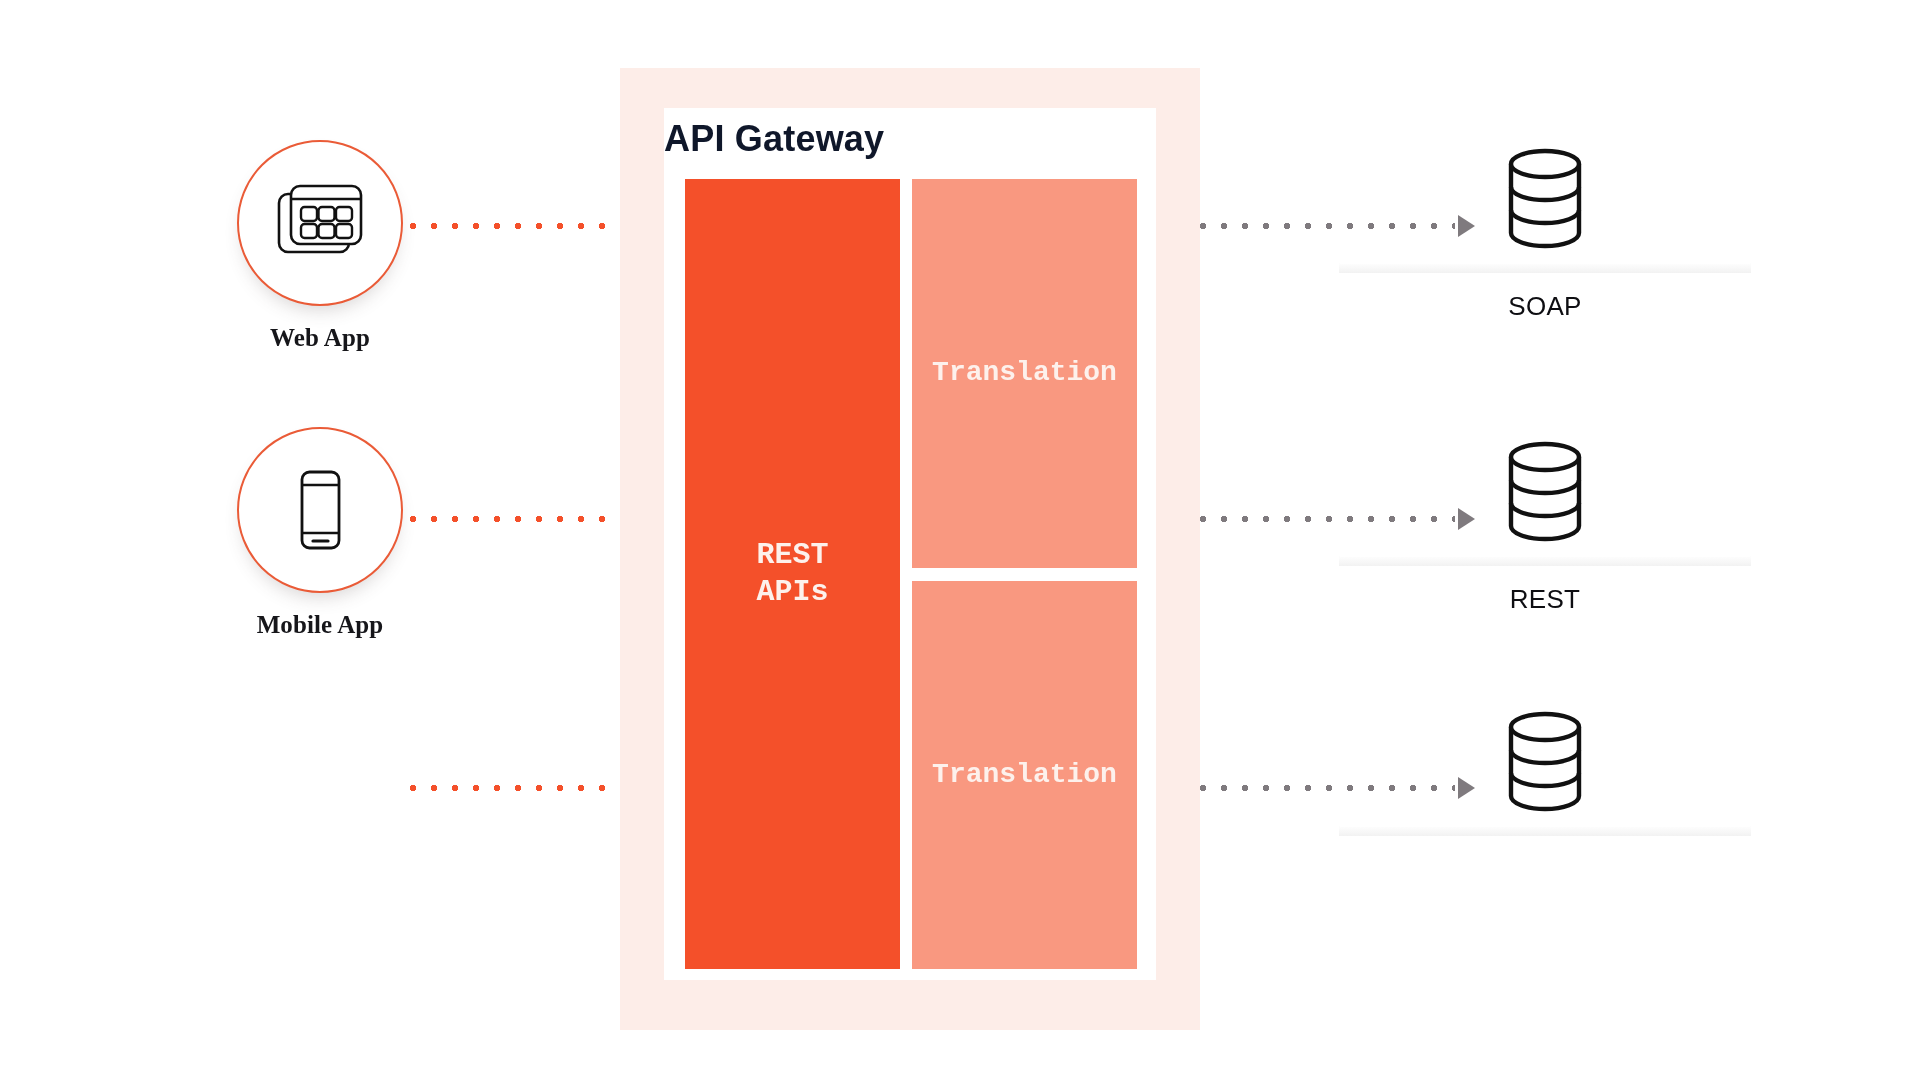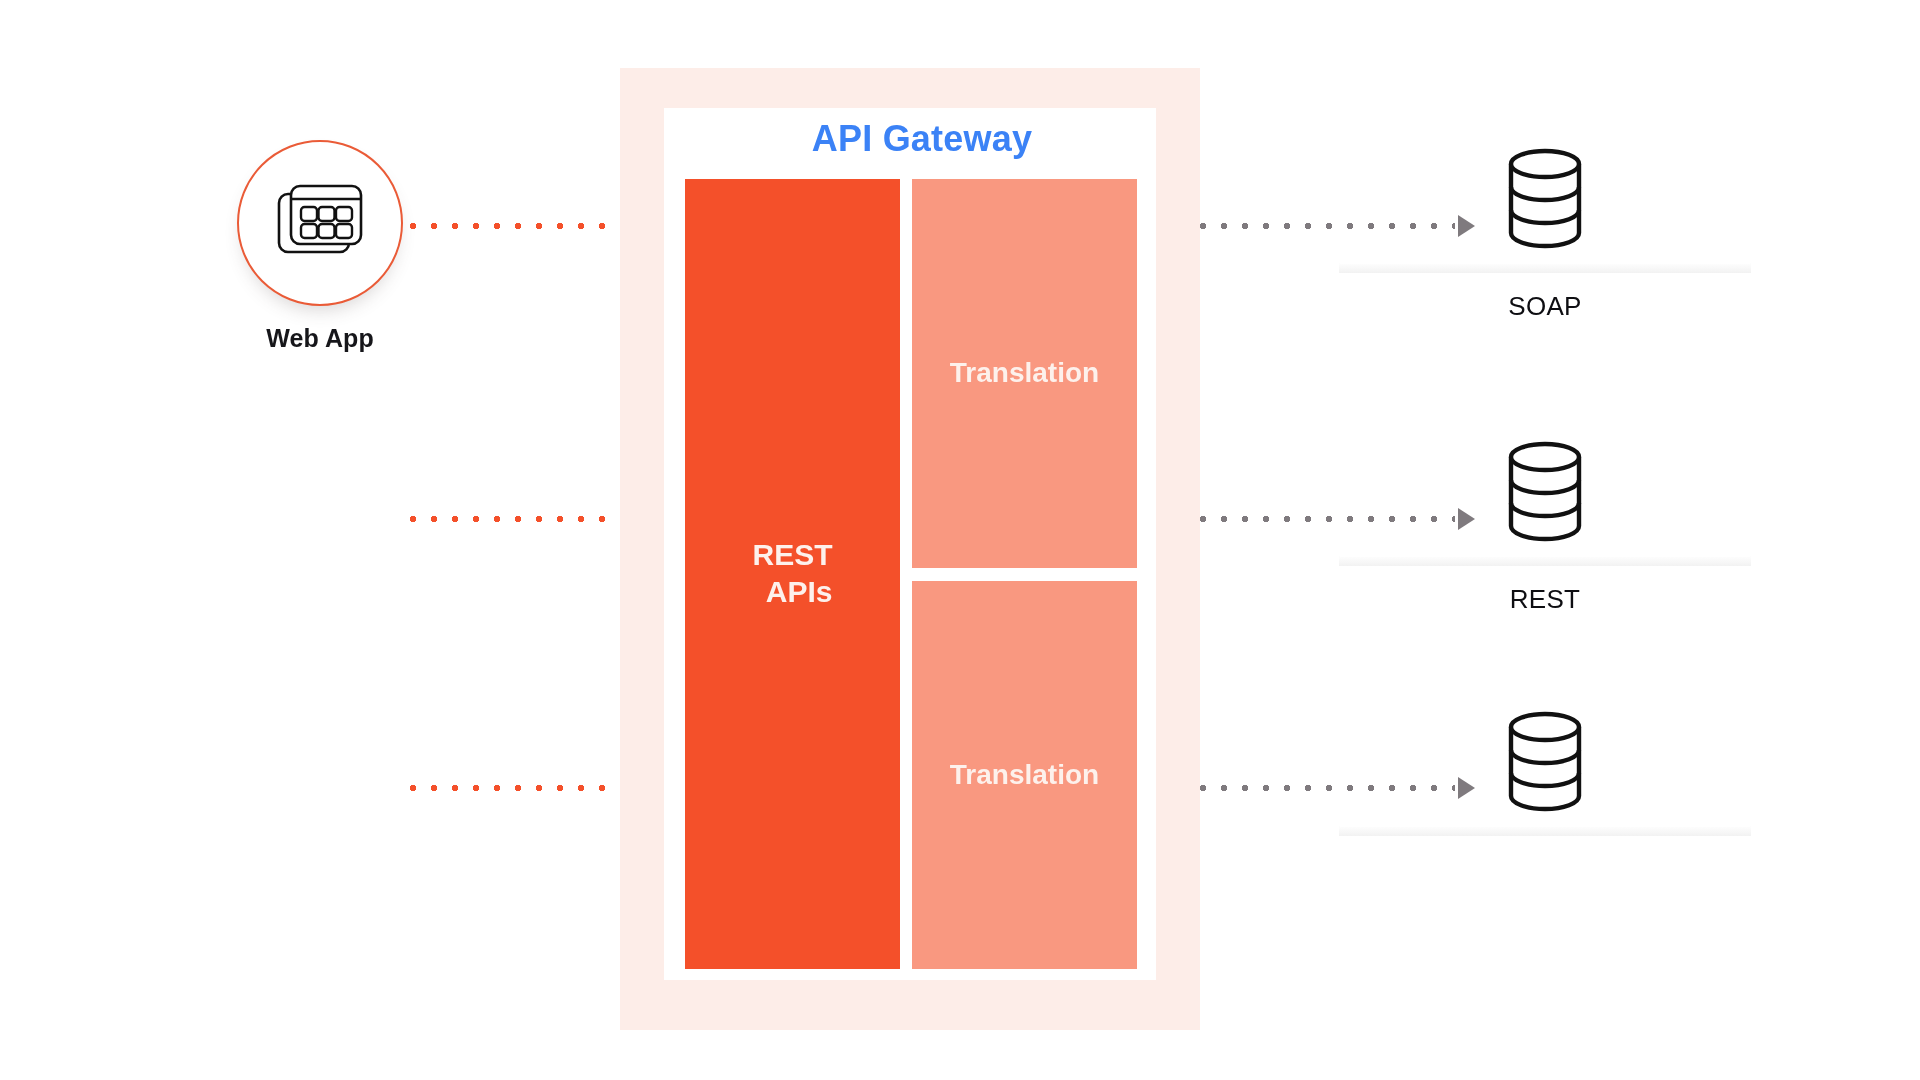--- a/index.html
+++ b/index.html
@@ -67,12 +67,11 @@
     left: 664px;
     top: 118px;
     width: 492px;
-    text-align: center;
+    text-align: left;
     font-size: 36px;
     font-weight: 800;
-    color: #3b82f6;
+    color: #0f172a;
     letter-spacing: .2px;
-    padding-left: 24px;
   }
   .gw-box {
     position: absolute;

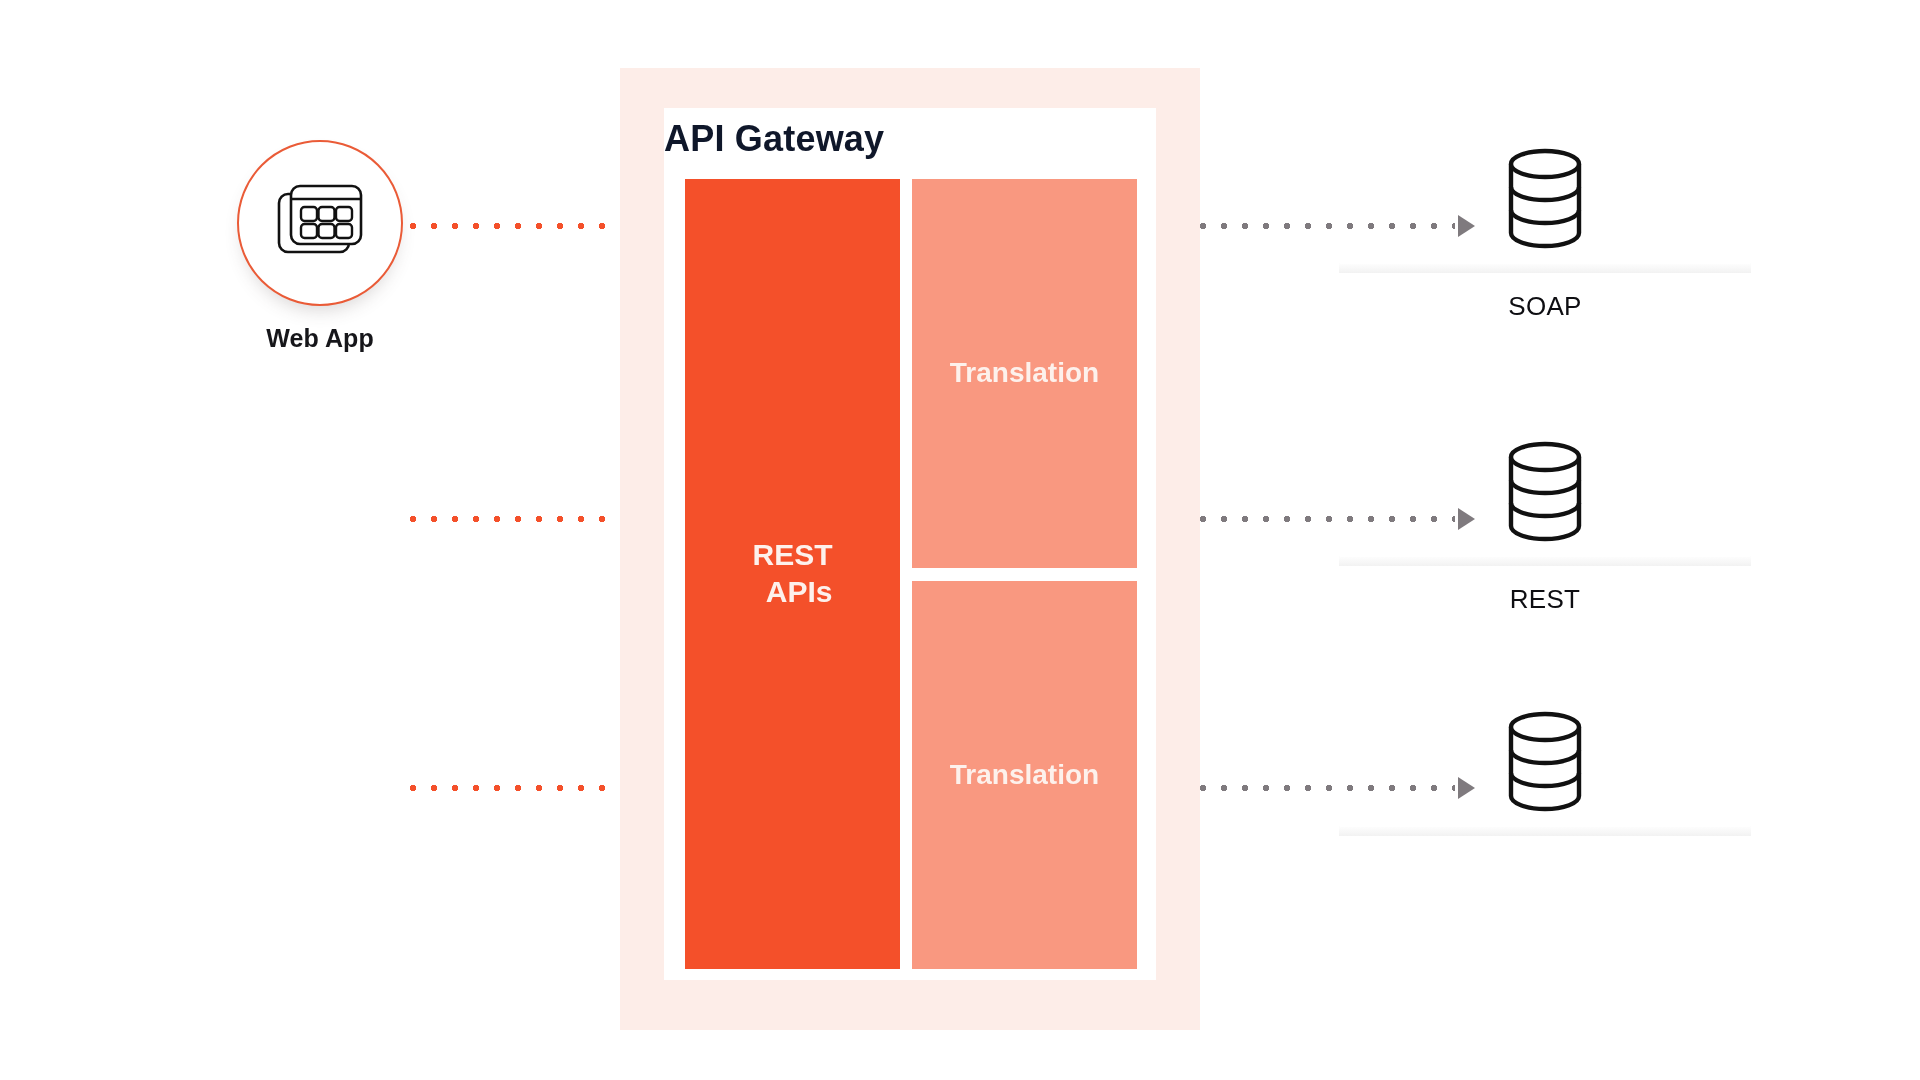--- a/index.html
+++ b/index.html
@@ -43,6 +43,7 @@
     color: #16161a;
     letter-spacing: .1px;
     white-space: nowrap;
+    font-family: Liberation Serif, serif;
   }
 
   

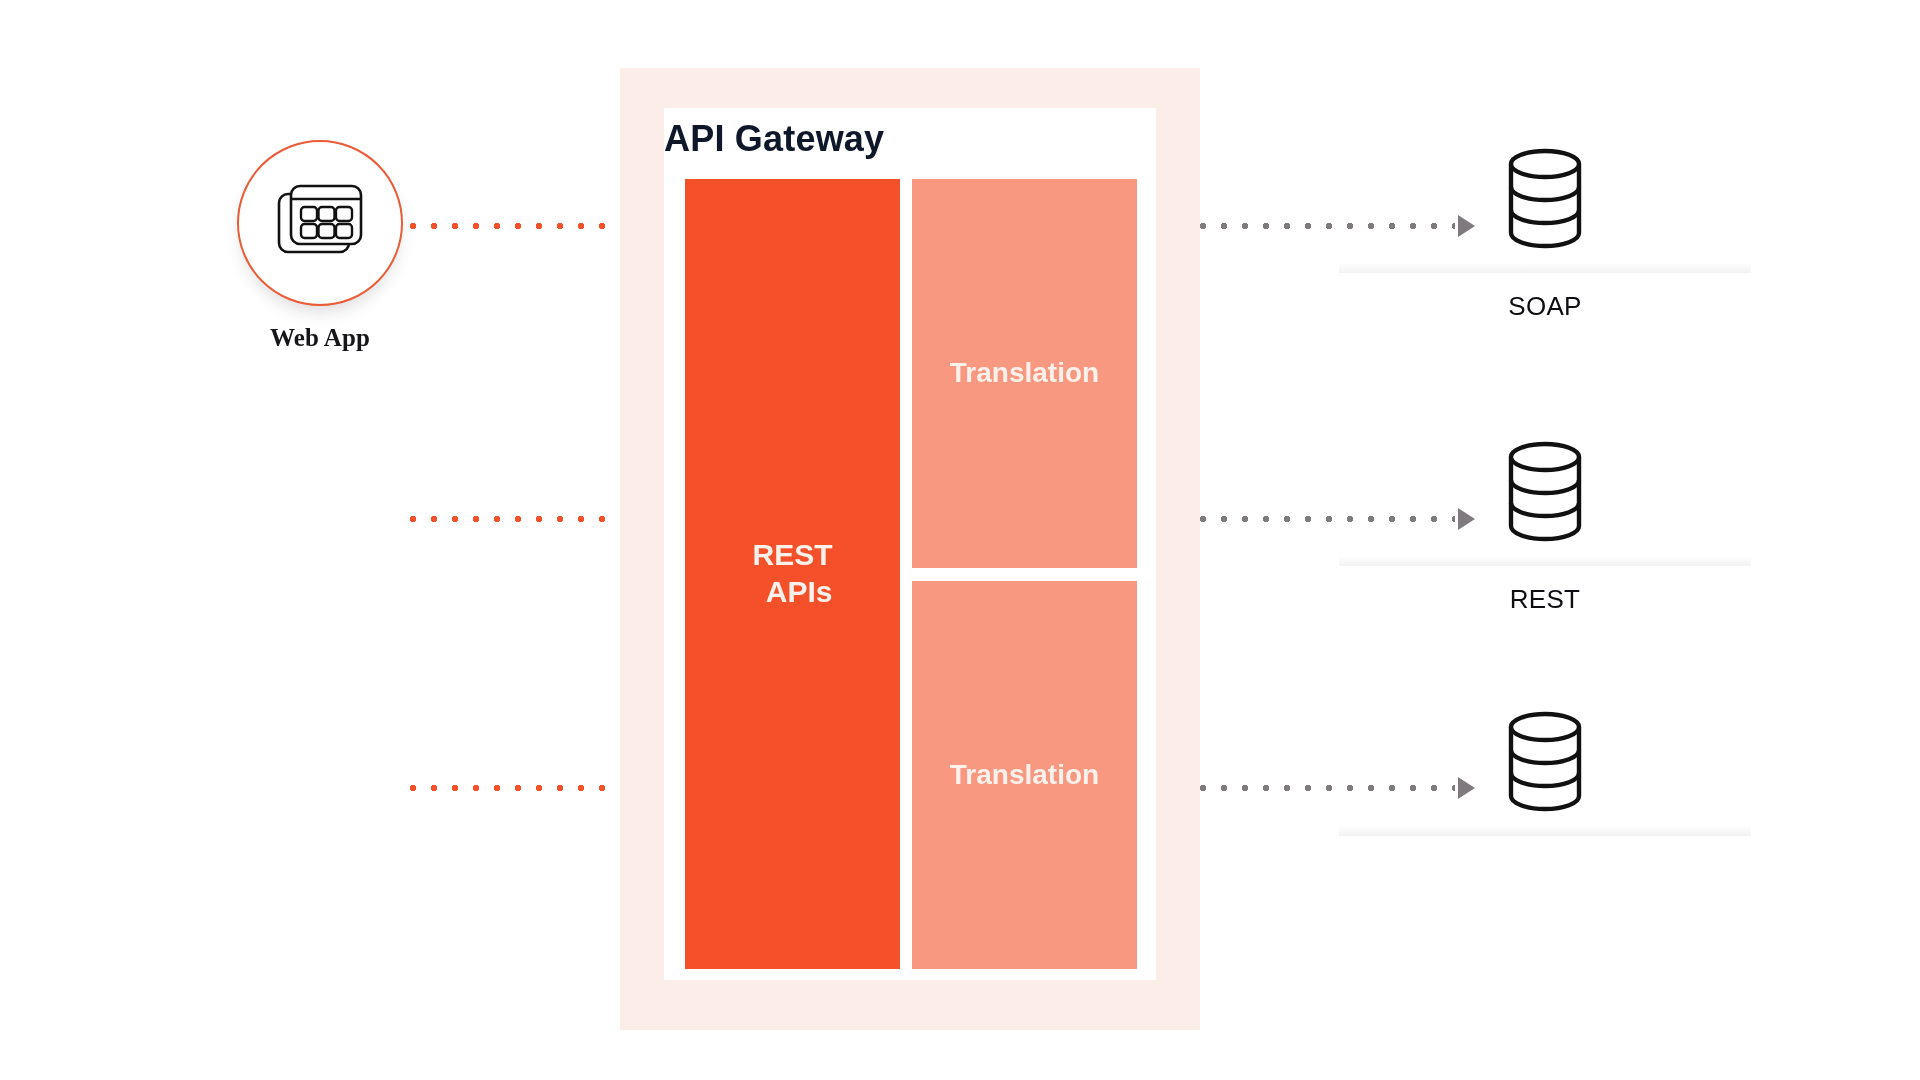--- a/index.html
+++ b/index.html
@@ -83,6 +83,7 @@
     font-weight: 800;
     text-align: right;
     line-height: 1.22;
+    font-family: Liberation Mono, monospace;
   }
   #box-rest {
     left: 685px;

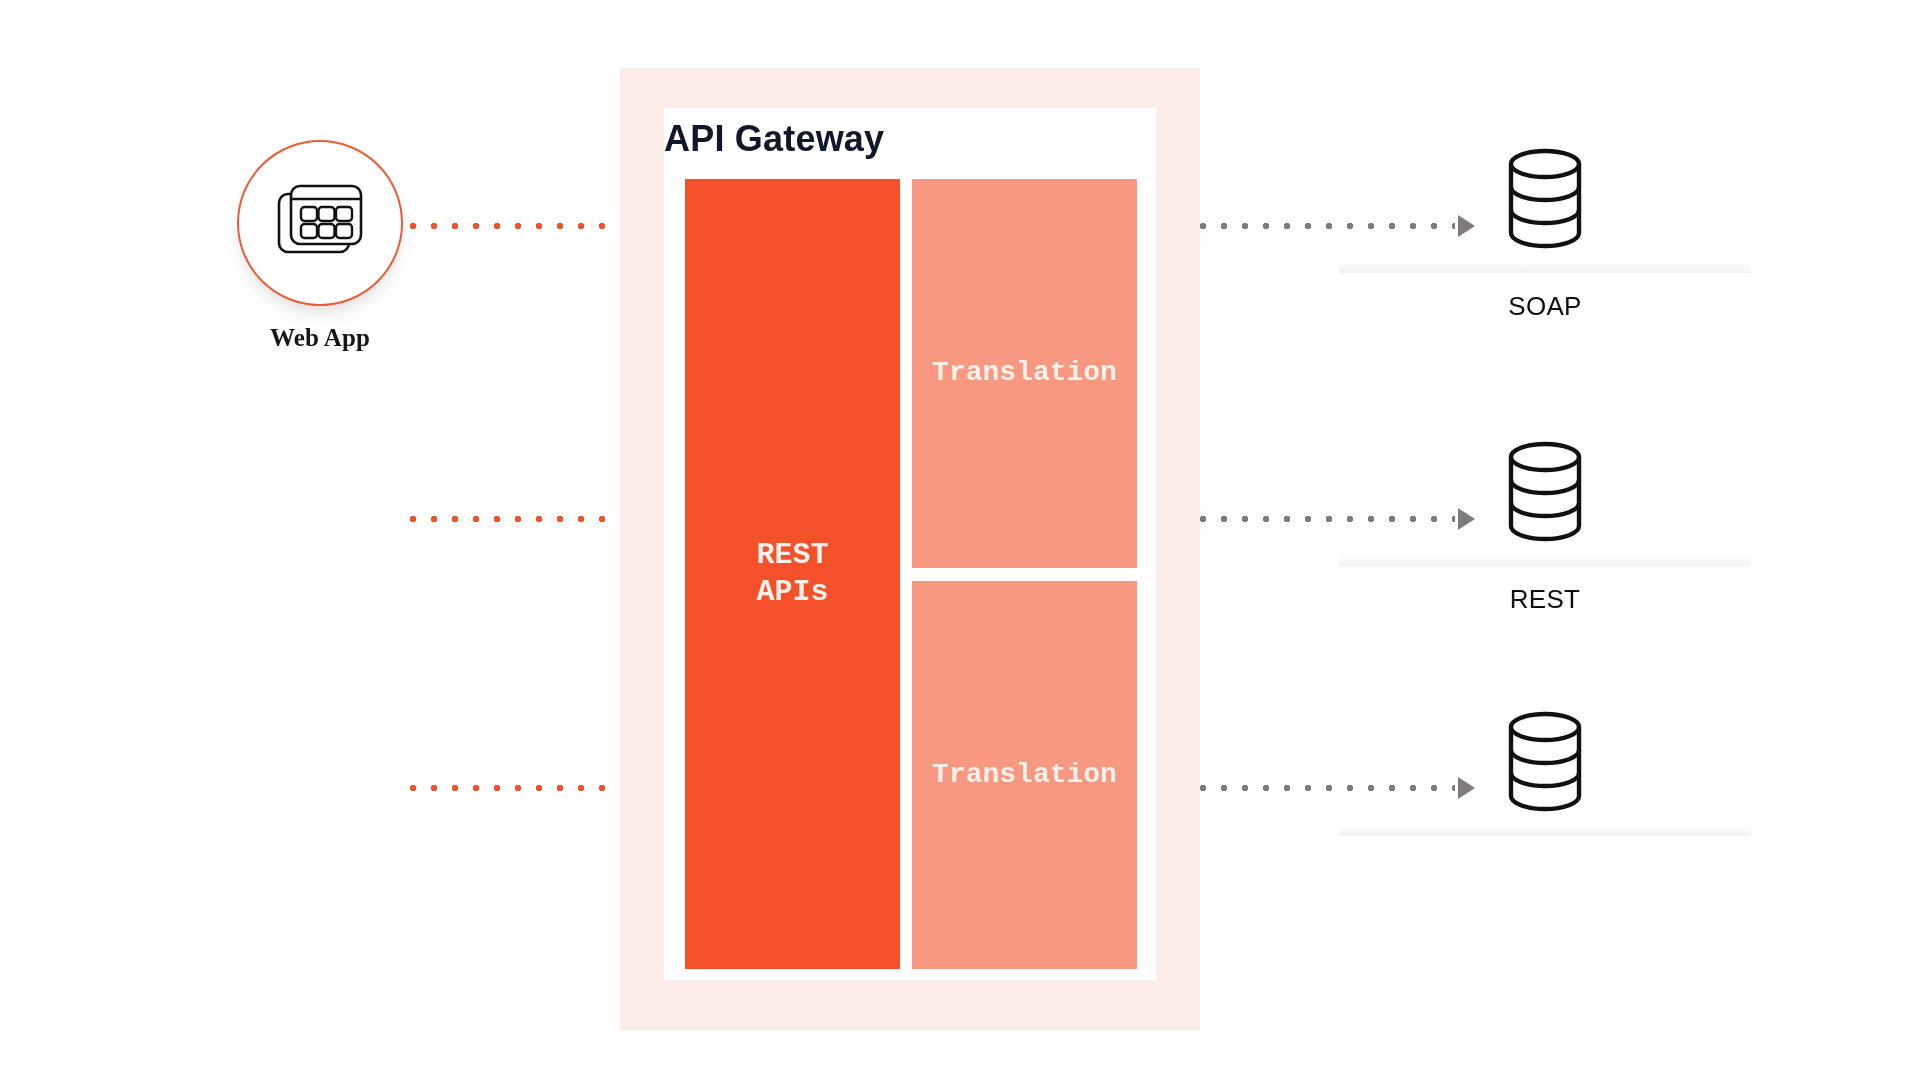--- a/index.html
+++ b/index.html
@@ -205,6 +205,17 @@
     <div class="client-label">Web App</div>
   </div>
 
+  <div class="client-node" style="left:215px; top:427px;">
+    <div class="client-circle">
+      <svg width="104" height="104" viewBox="0 0 104 104">
+        <rect x="34" y="14" width="37" height="76" rx="7.5" fill="#fff" stroke="#111" stroke-width="2.8"></rect>
+        <line x1="34" y1="27" x2="71" y2="27" stroke="#111" stroke-width="2.4"></line>
+        <line x1="34" y1="75" x2="71" y2="75" stroke="#111" stroke-width="2.4"></line>
+        <line x1="45" y1="83" x2="60" y2="83" stroke="#111" stroke-width="3.2" stroke-linecap="round"></line>
+      </svg>
+    </div>
+    <div class="client-label">Mobile App</div>
+  </div>
 
 
   <div class="arrow orange" style="left:410px; top:215px; width:278px;">

